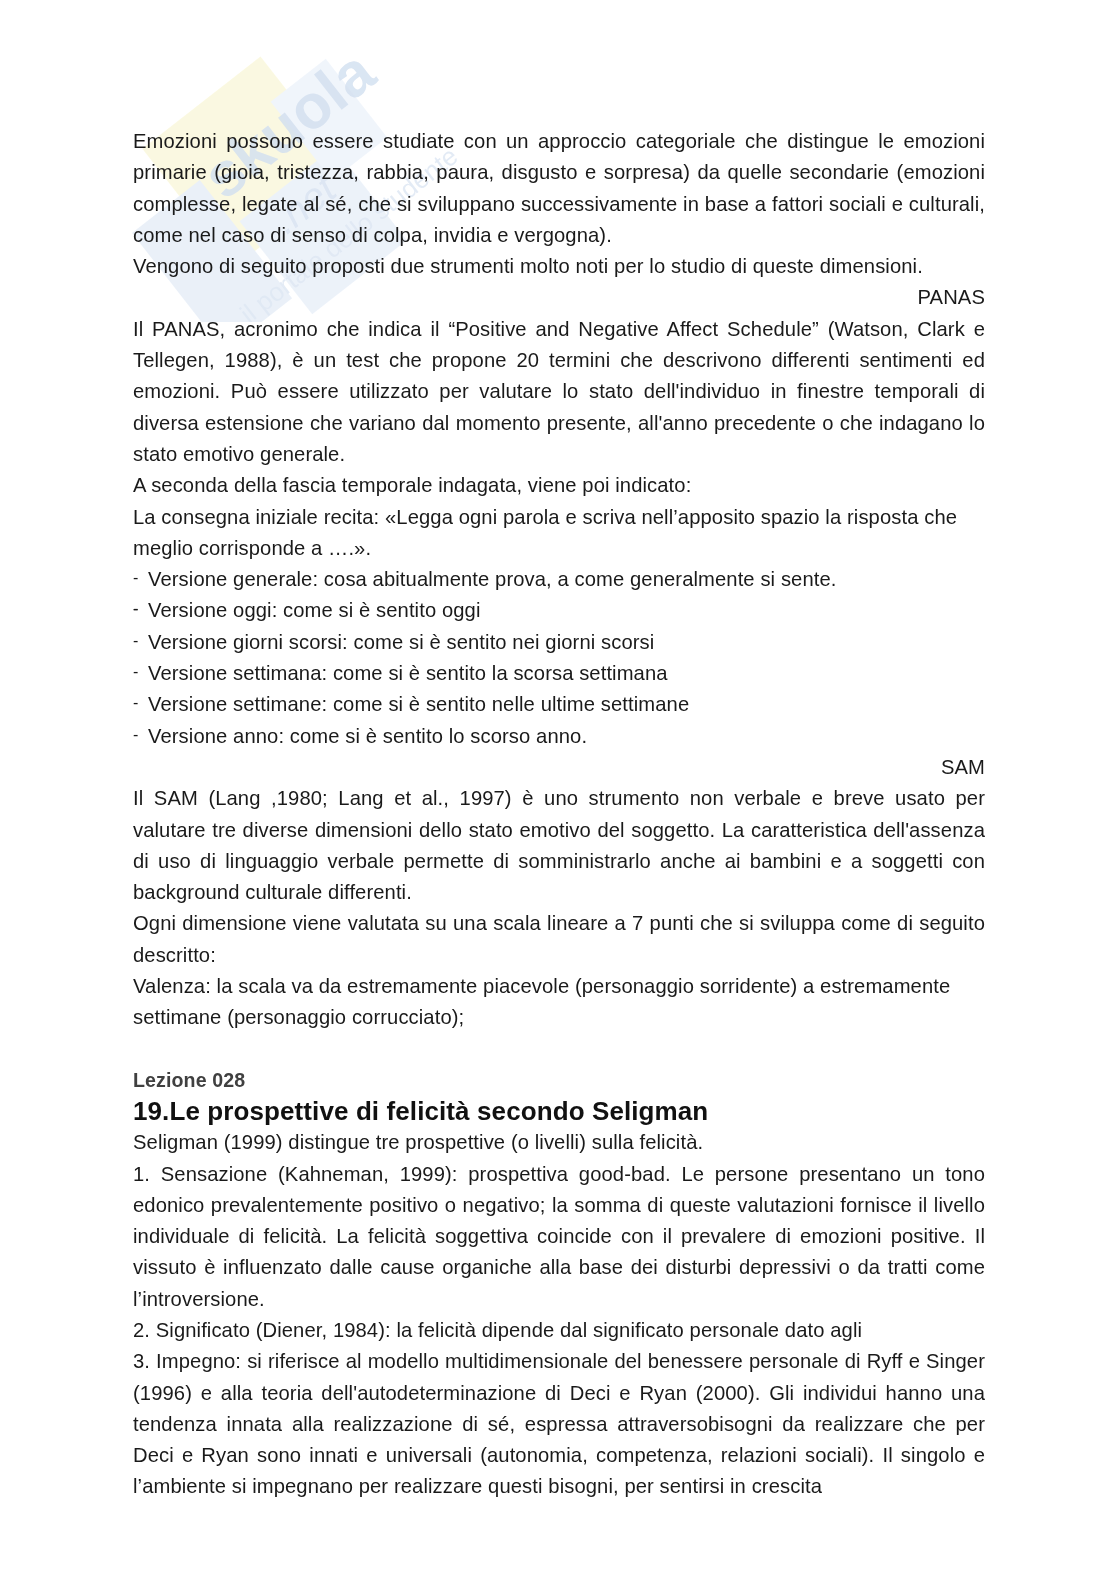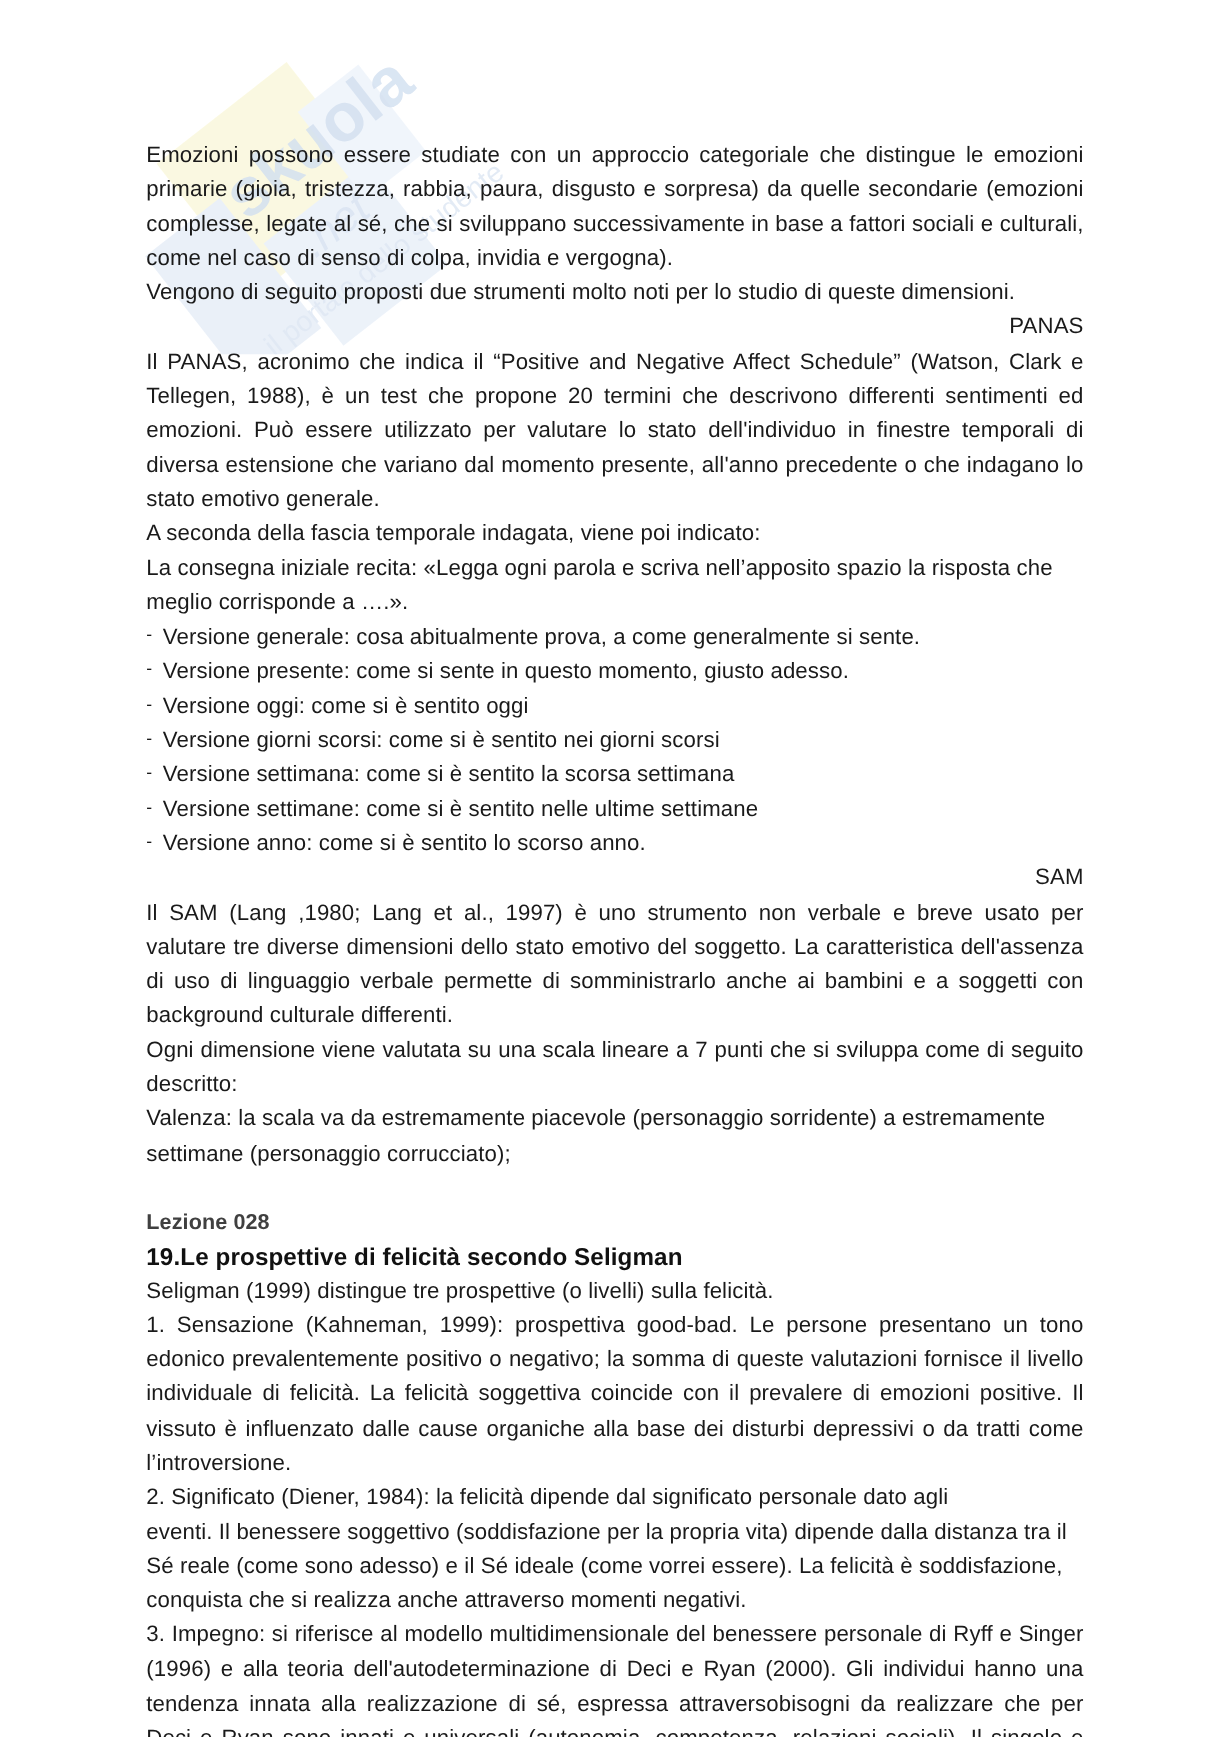--- a/index.html
+++ b/index.html
@@ -122,7 +122,6 @@
     </div>
     <div class="li">
       <span class="dash">-</span>
-      <span>Versione presente: come si sente in questo momento, giusto adesso.</span>
     </div>
     <div class="li">
       <span class="dash">-</span>

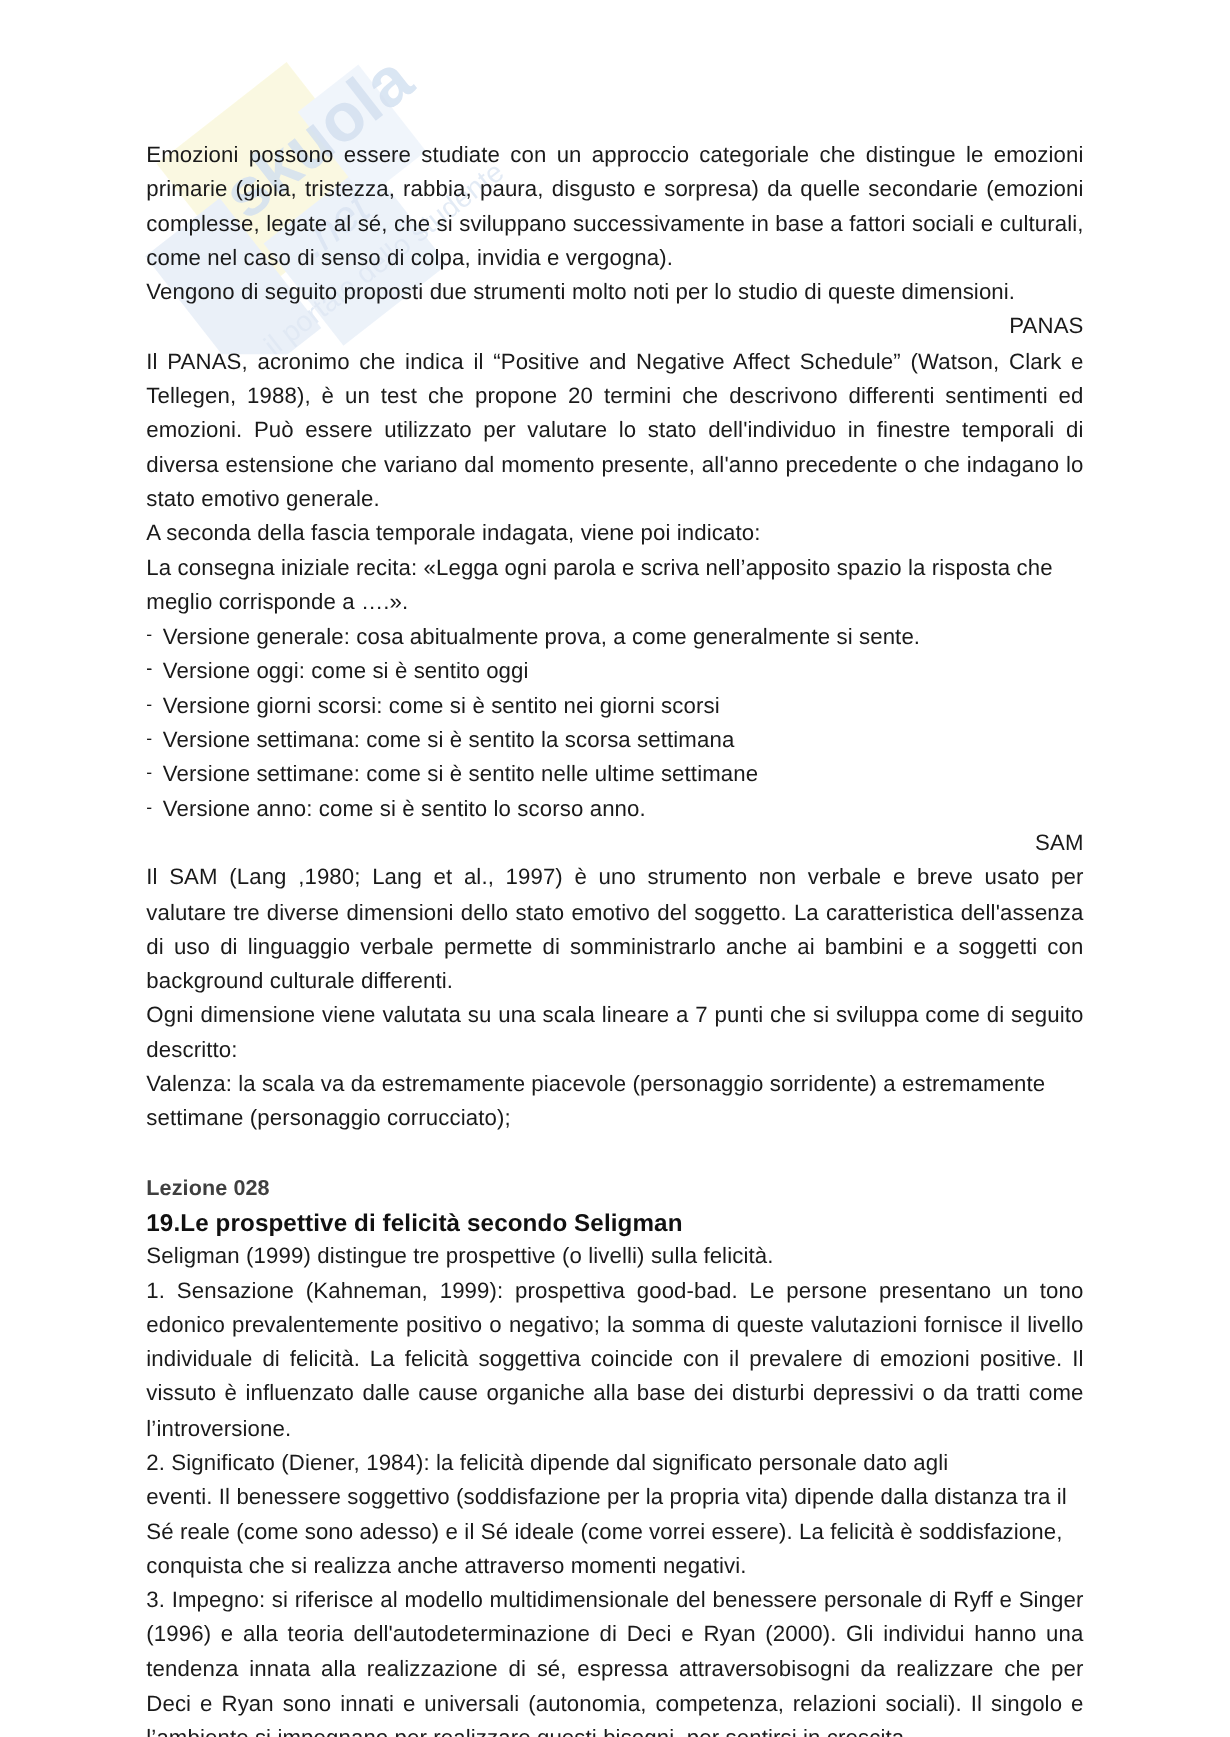--- a/index.html
+++ b/index.html
@@ -76,7 +76,7 @@
   }
   .subhead {
     font-weight: bold;
-    font-size: 22px;
+    font-size: 26px;
     line-height: 31.3px;
     color: #111;
   }

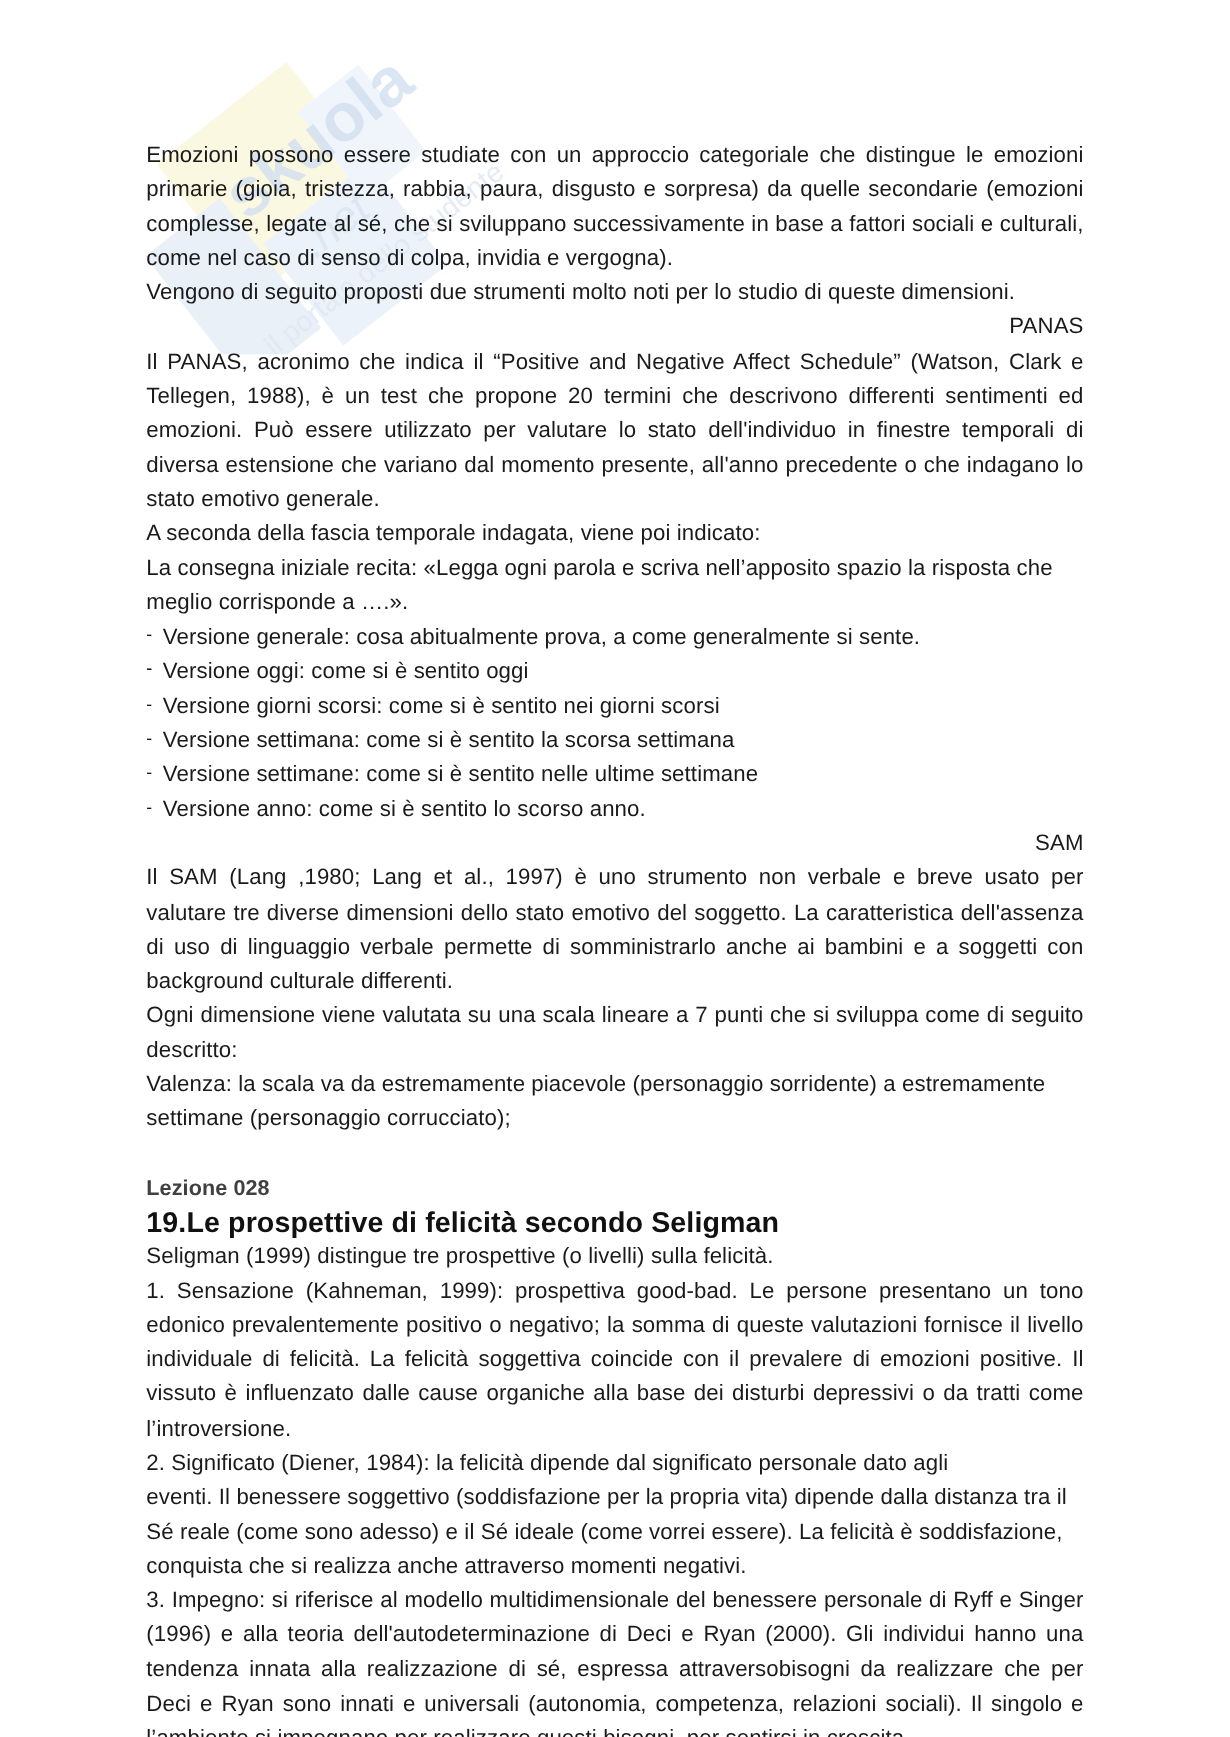--- a/index.html
+++ b/index.html
@@ -166,7 +166,6 @@
 
     <p>2. Significato (Diener, 1984): la felicità dipende dal significato personale dato agli</p>
 
-    <p>eventi. Il benessere soggettivo (soddisfazione per la propria vita) dipende dalla distanza tra il Sé reale (come sono adesso) e il Sé ideale (come vorrei essere). La felicità è soddisfazione, conquista che si realizza anche attraverso momenti negativi.</p>
 
     <p class="just">3. Impegno: si riferisce al modello multidimensionale del benessere personale di Ryff e Singer (1996) e alla teoria dell'autodeterminazione di Deci e Ryan (2000). Gli individui hanno una tendenza innata alla realizzazione di sé, espressa attraversobisogni da realizzare che per Deci e Ryan sono innati e universali (autonomia, competenza, relazioni sociali). Il singolo e l’ambiente si impegnano per realizzare questi bisogni, per sentirsi in crescita</p>
 

